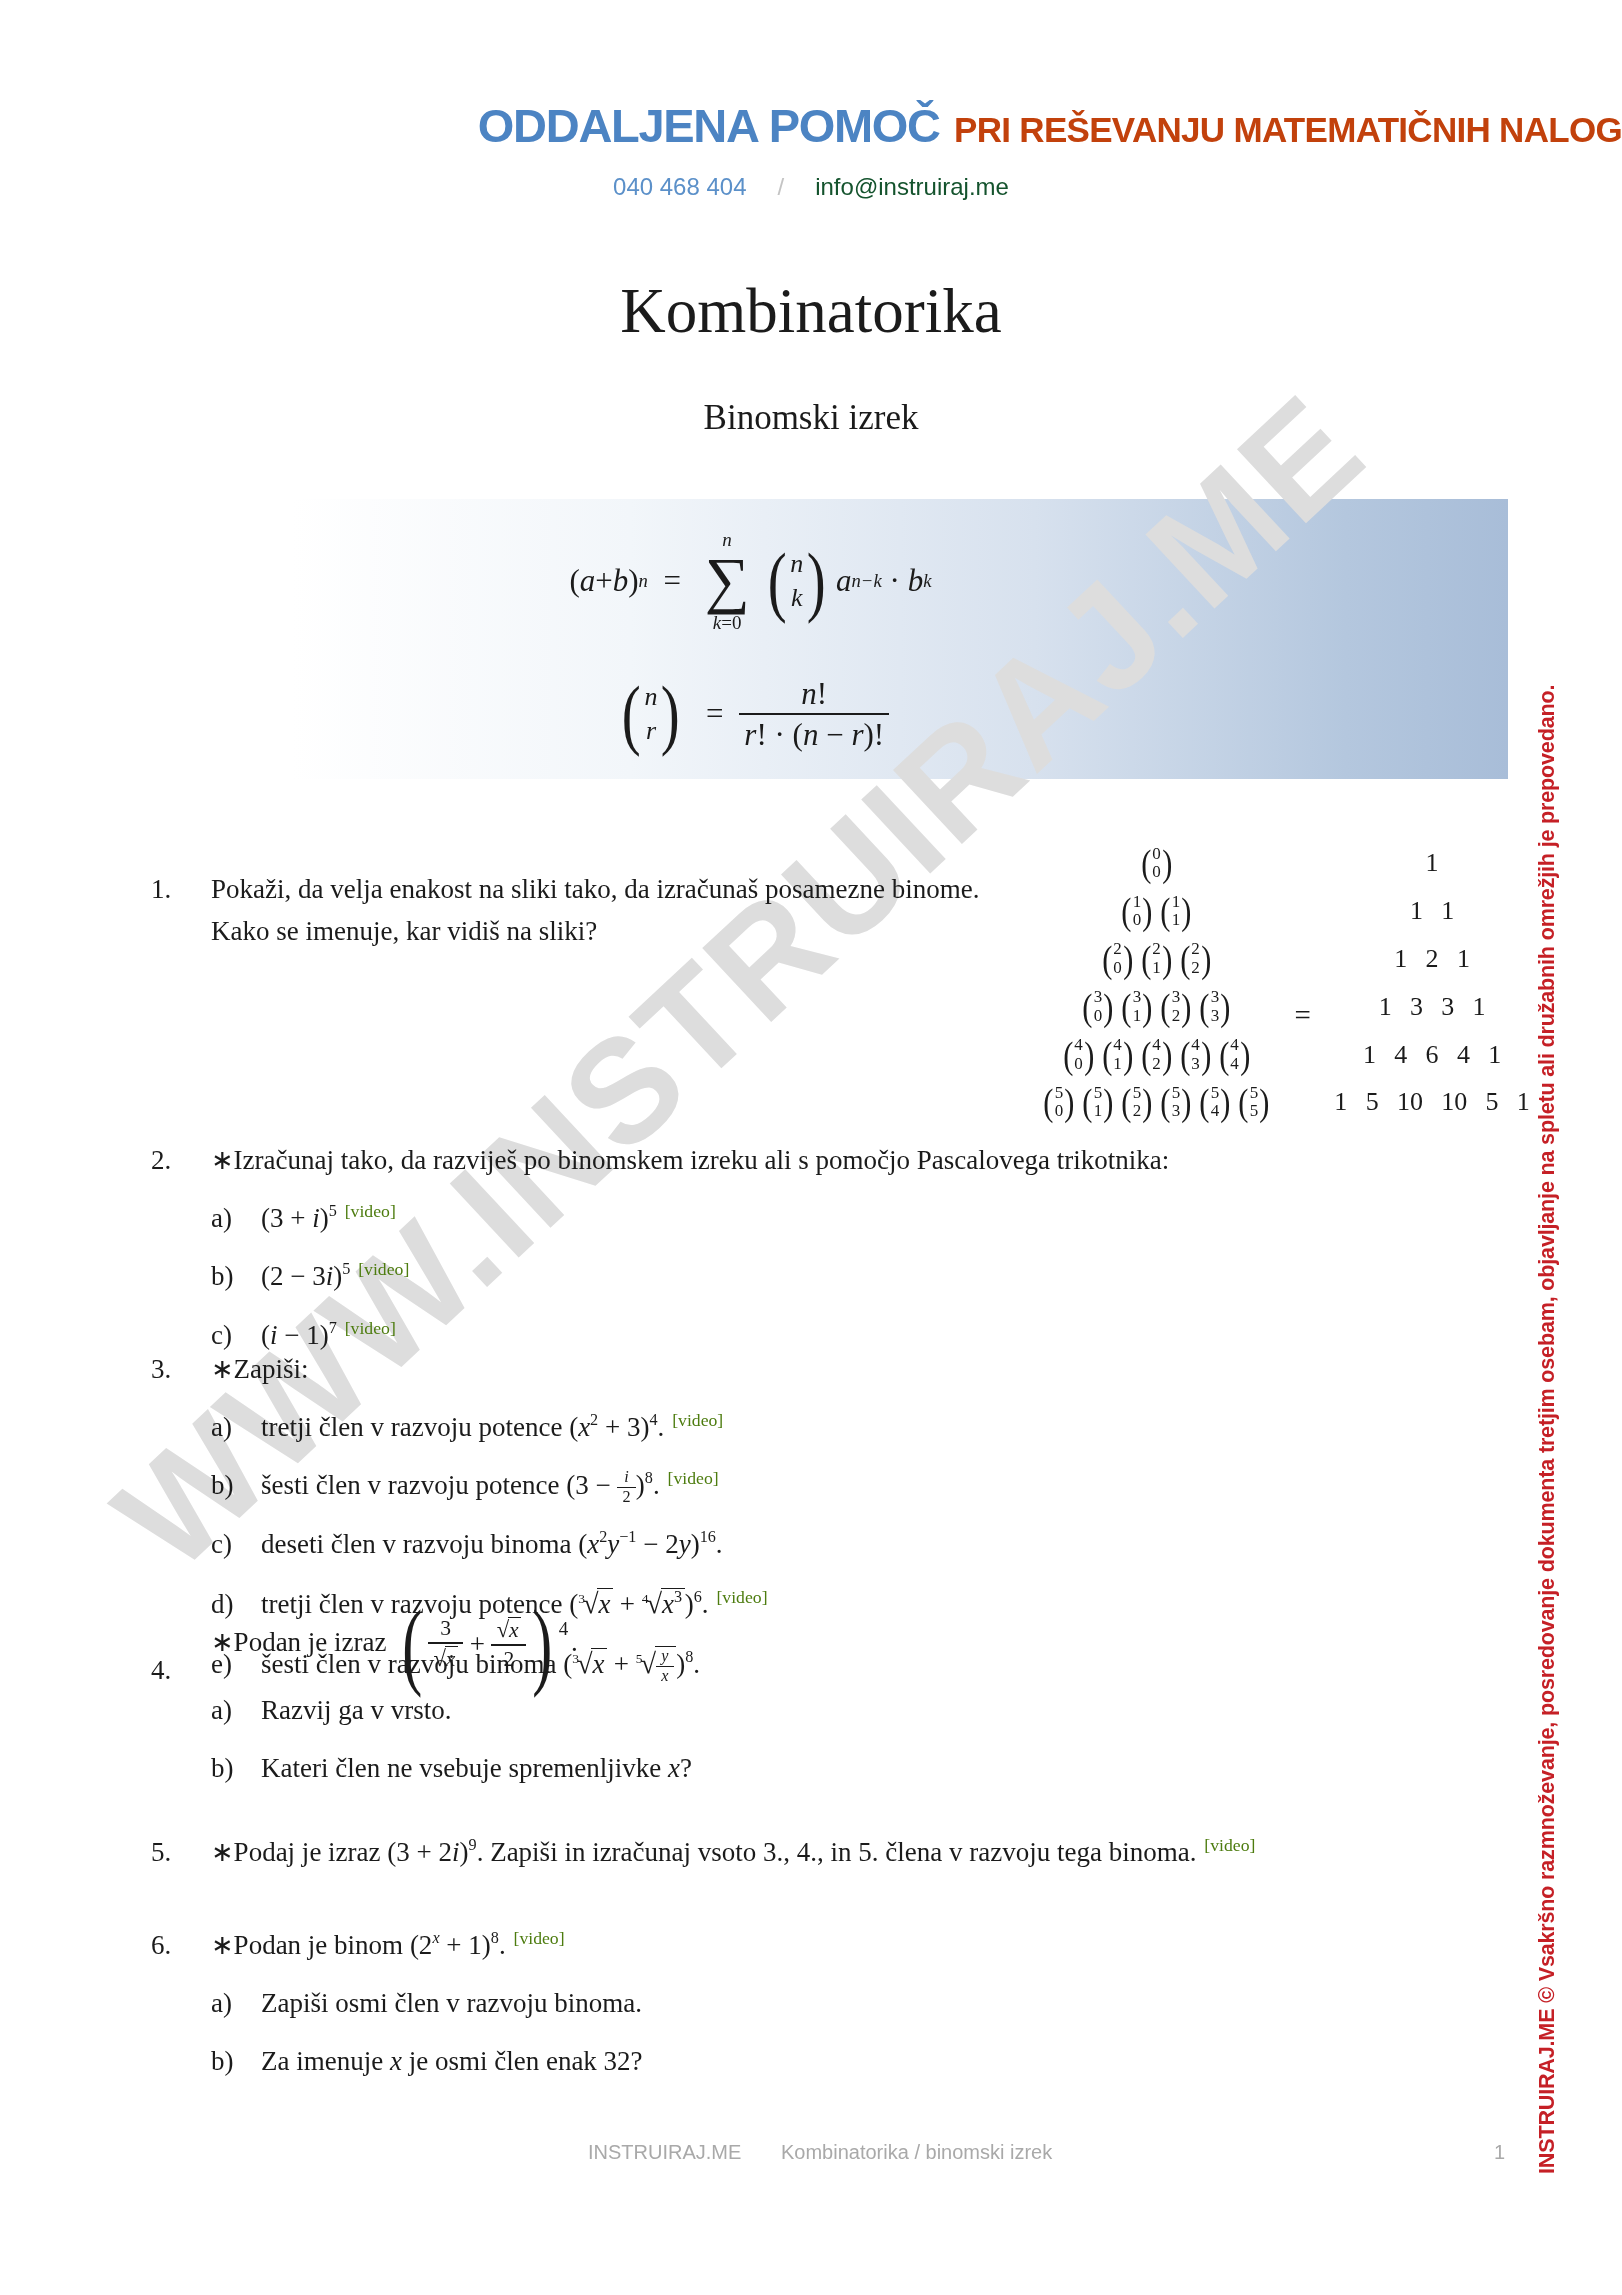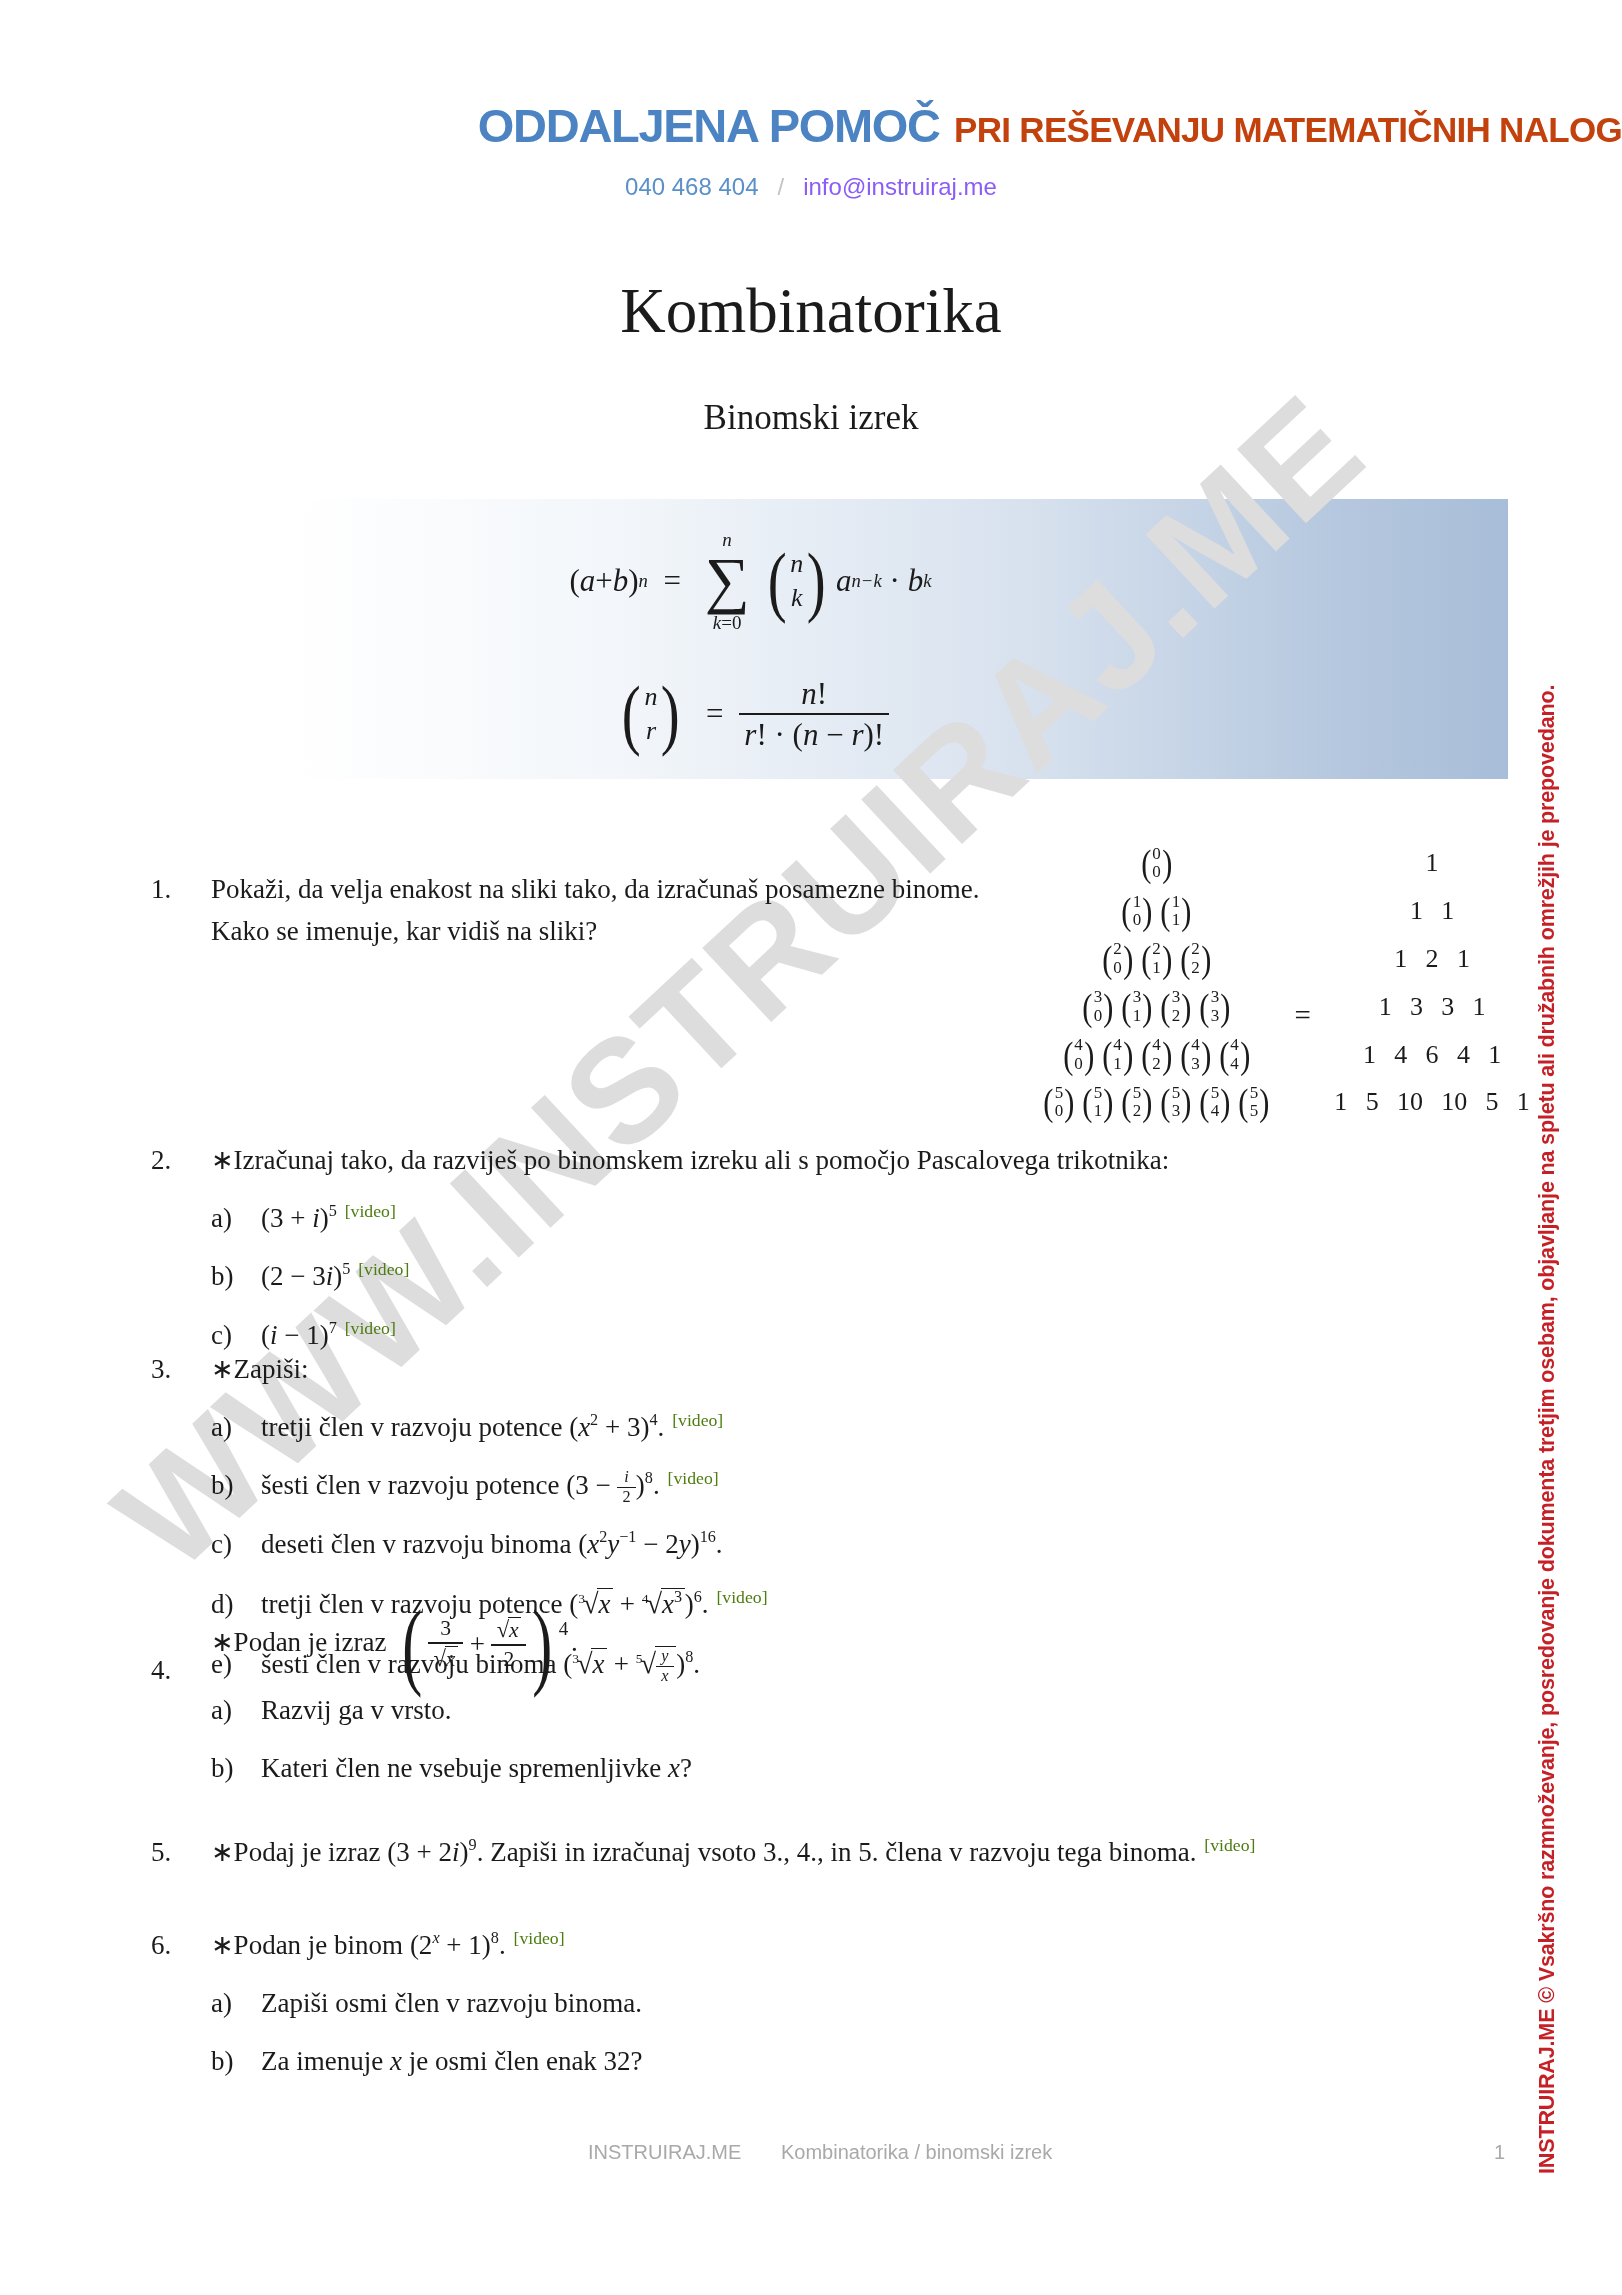--- a/index.html
+++ b/index.html
@@ -29,7 +29,7 @@
     font-size:35px; letter-spacing:-0.7px; color:#c2410c;
   }
   .contact {
-    margin-top:19.6px; display:flex; justify-content:center; gap:19px;
+    margin-top:19.6px; display:flex; justify-content:center; gap:31px;
     font-family:"Liberation Sans", sans-serif; font-size:24px;
   }
   .phone { color:#5b90c9; }

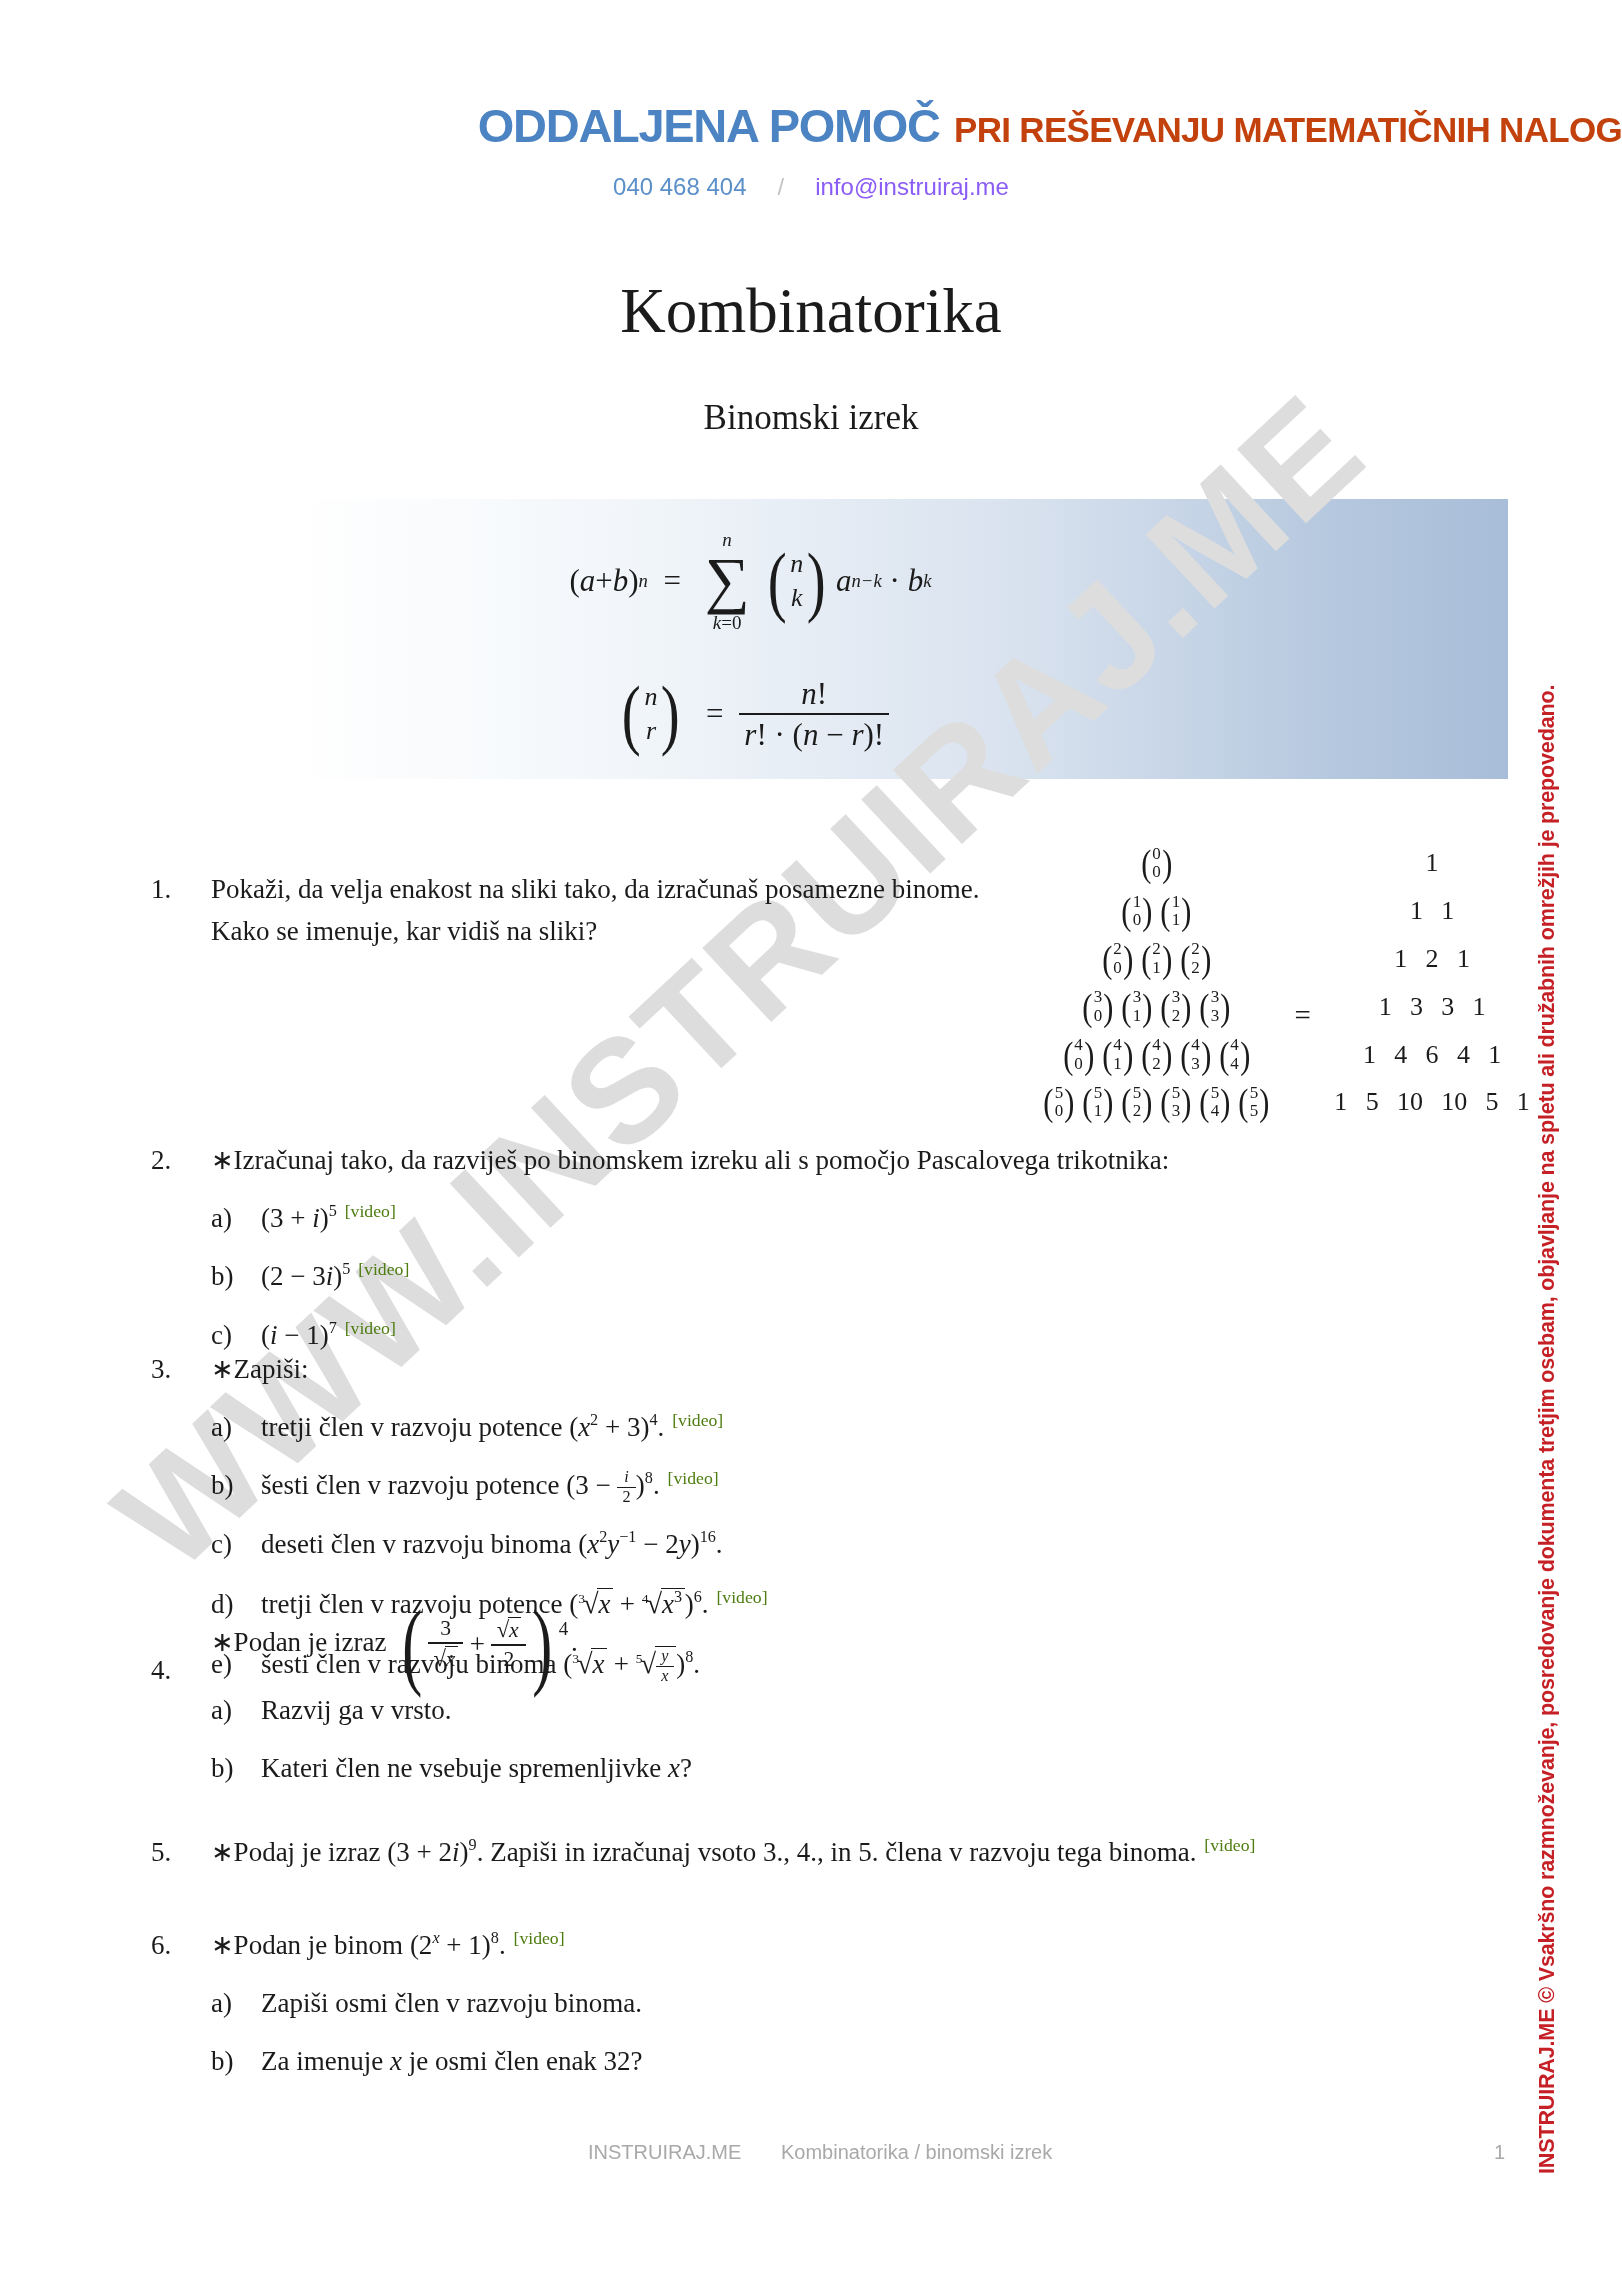--- a/index.html
+++ b/index.html
@@ -34,7 +34,7 @@
   }
   .phone { color:#5b90c9; }
   .sep   { color:#c4c4c4; }
-  .email { color:#8b5cf6; text-decoration:none; }
+  .email { color:#14532d; text-decoration:none; }
 
   
   .title    { position:absolute; top:275px; width:100%; text-align:center; font-size:63px; font-weight:400; z-index:2; }

